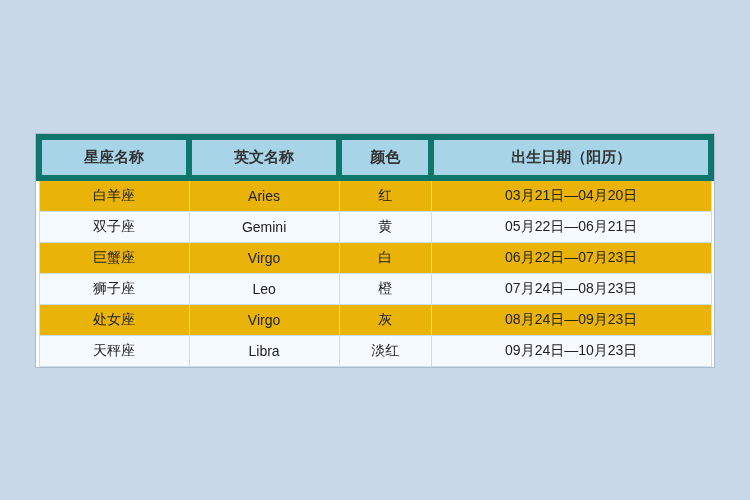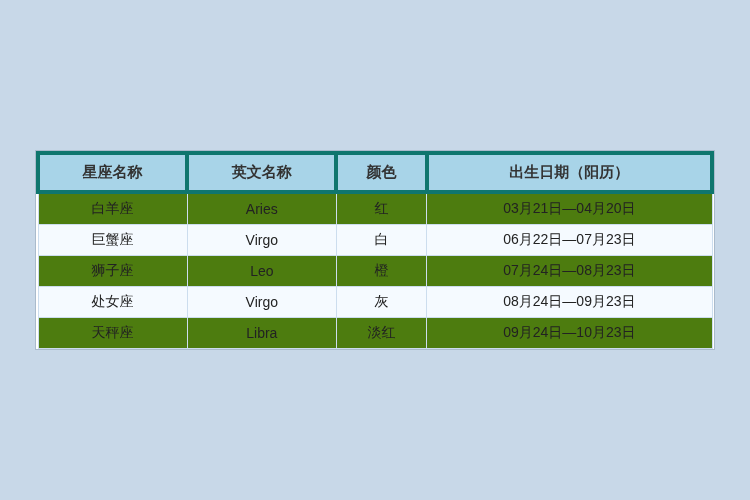--- a/index.html
+++ b/index.html
@@ -35,7 +35,7 @@
       font-weight: bold;
       text-align: center;
       padding: 8px 6px;
-      border: 4px solid #0f766e;
+      border: 6px solid #0f766e;
       font-size: 15px;
     }
 

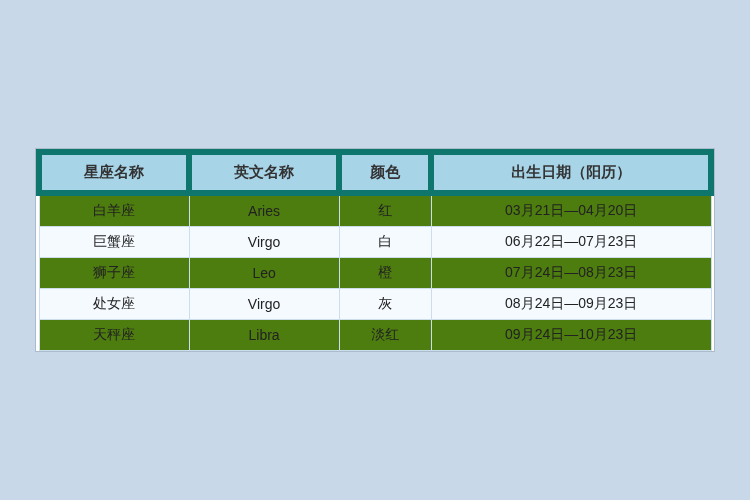--- a/index.html
+++ b/index.html
@@ -45,7 +45,7 @@
       border: 1px solid #ccddee;
       font-size: 14px;
       color: #222222;
-      background-color: #4d7c0f;
+      background-color: #eab308;
     }
 
     tr:nth-child(even) td {

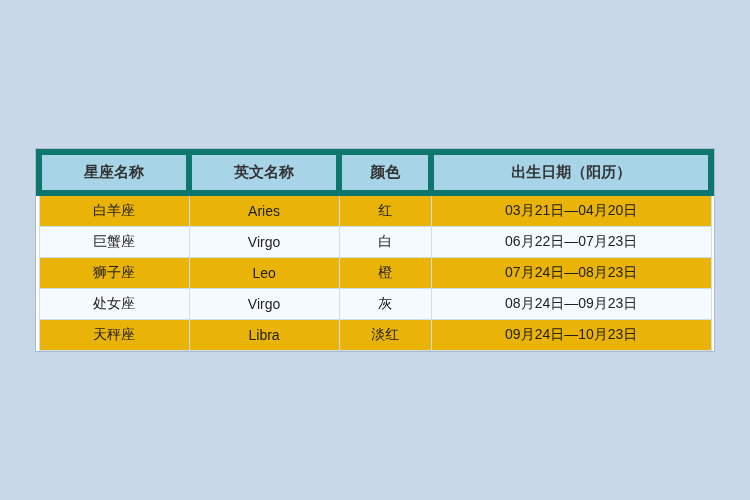--- a/index.html
+++ b/index.html
@@ -73,6 +73,12 @@
           <td>03月21日—04月20日</td>
         </tr>
         <tr>
+          <td>双子座</td>
+          <td>Gemini</td>
+          <td>黄</td>
+          <td>05月22日—06月21日</td>
+        </tr>
+        <tr>
           <td>巨蟹座</td>
           <td>Virgo</td>
           <td>白</td>

